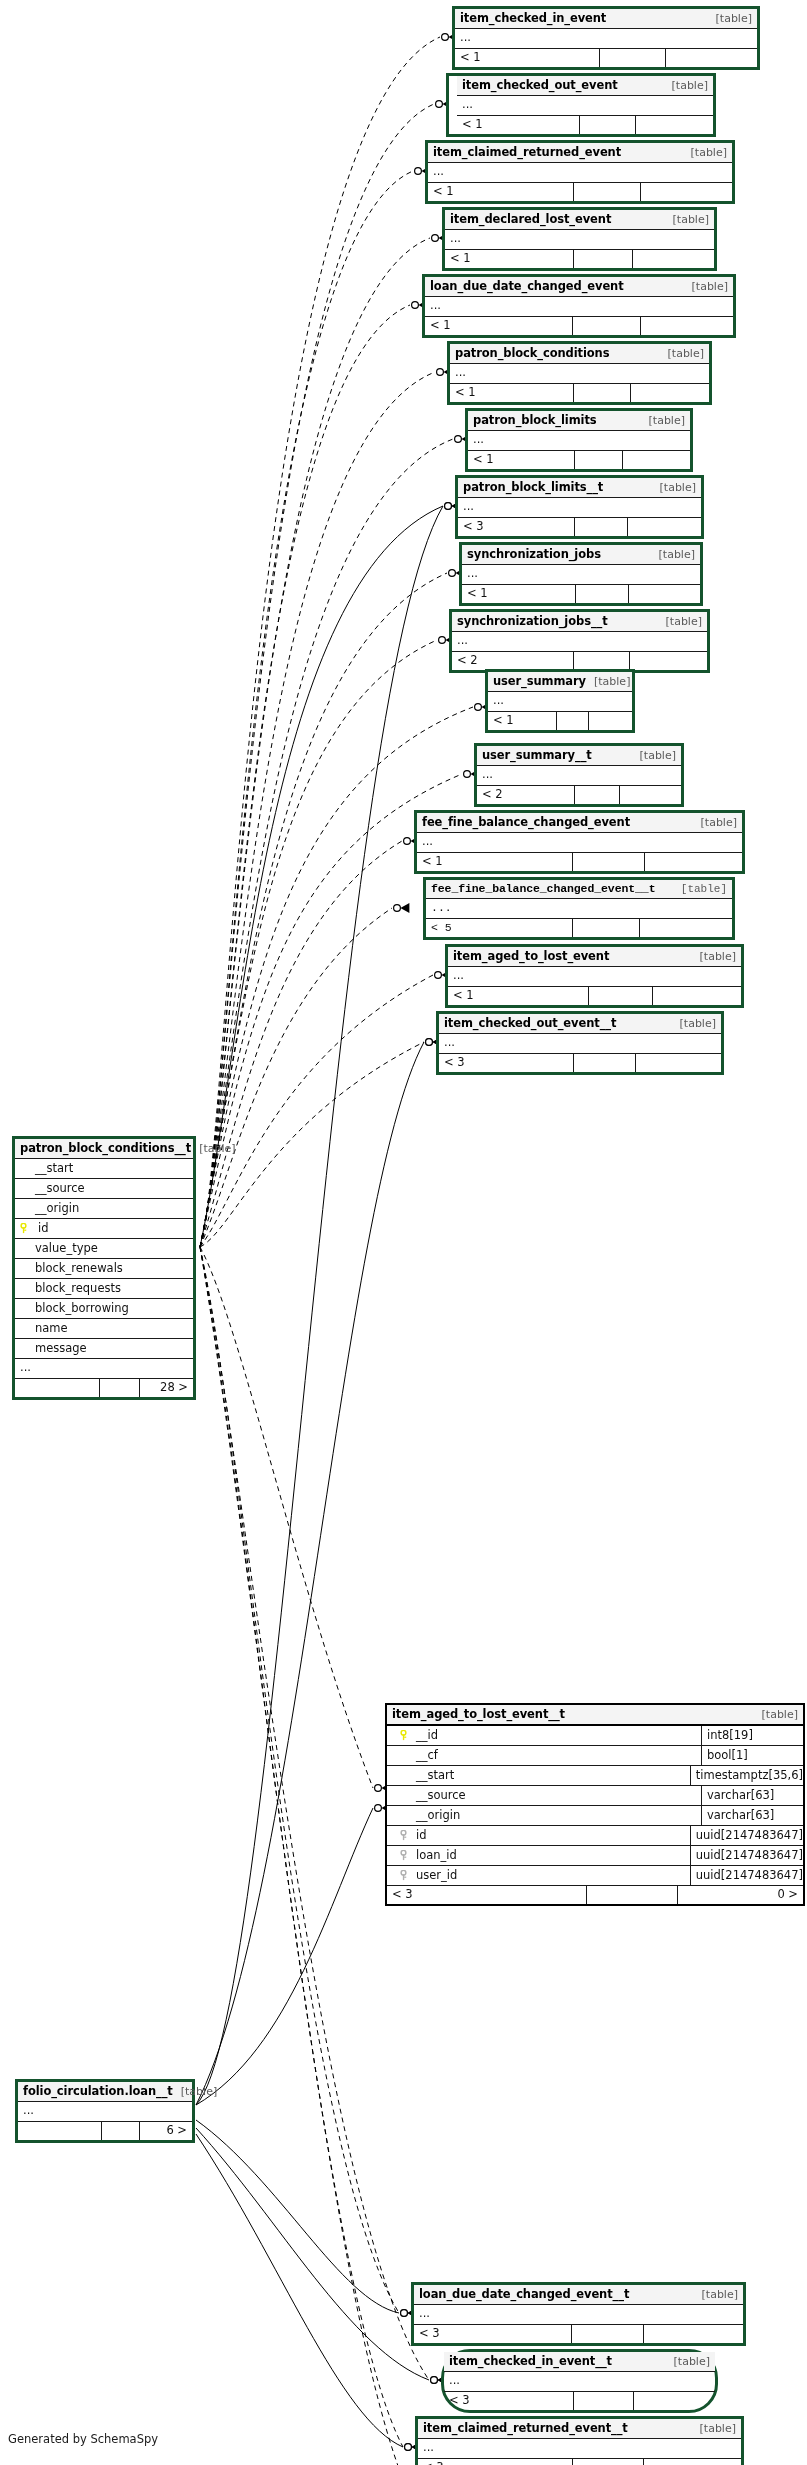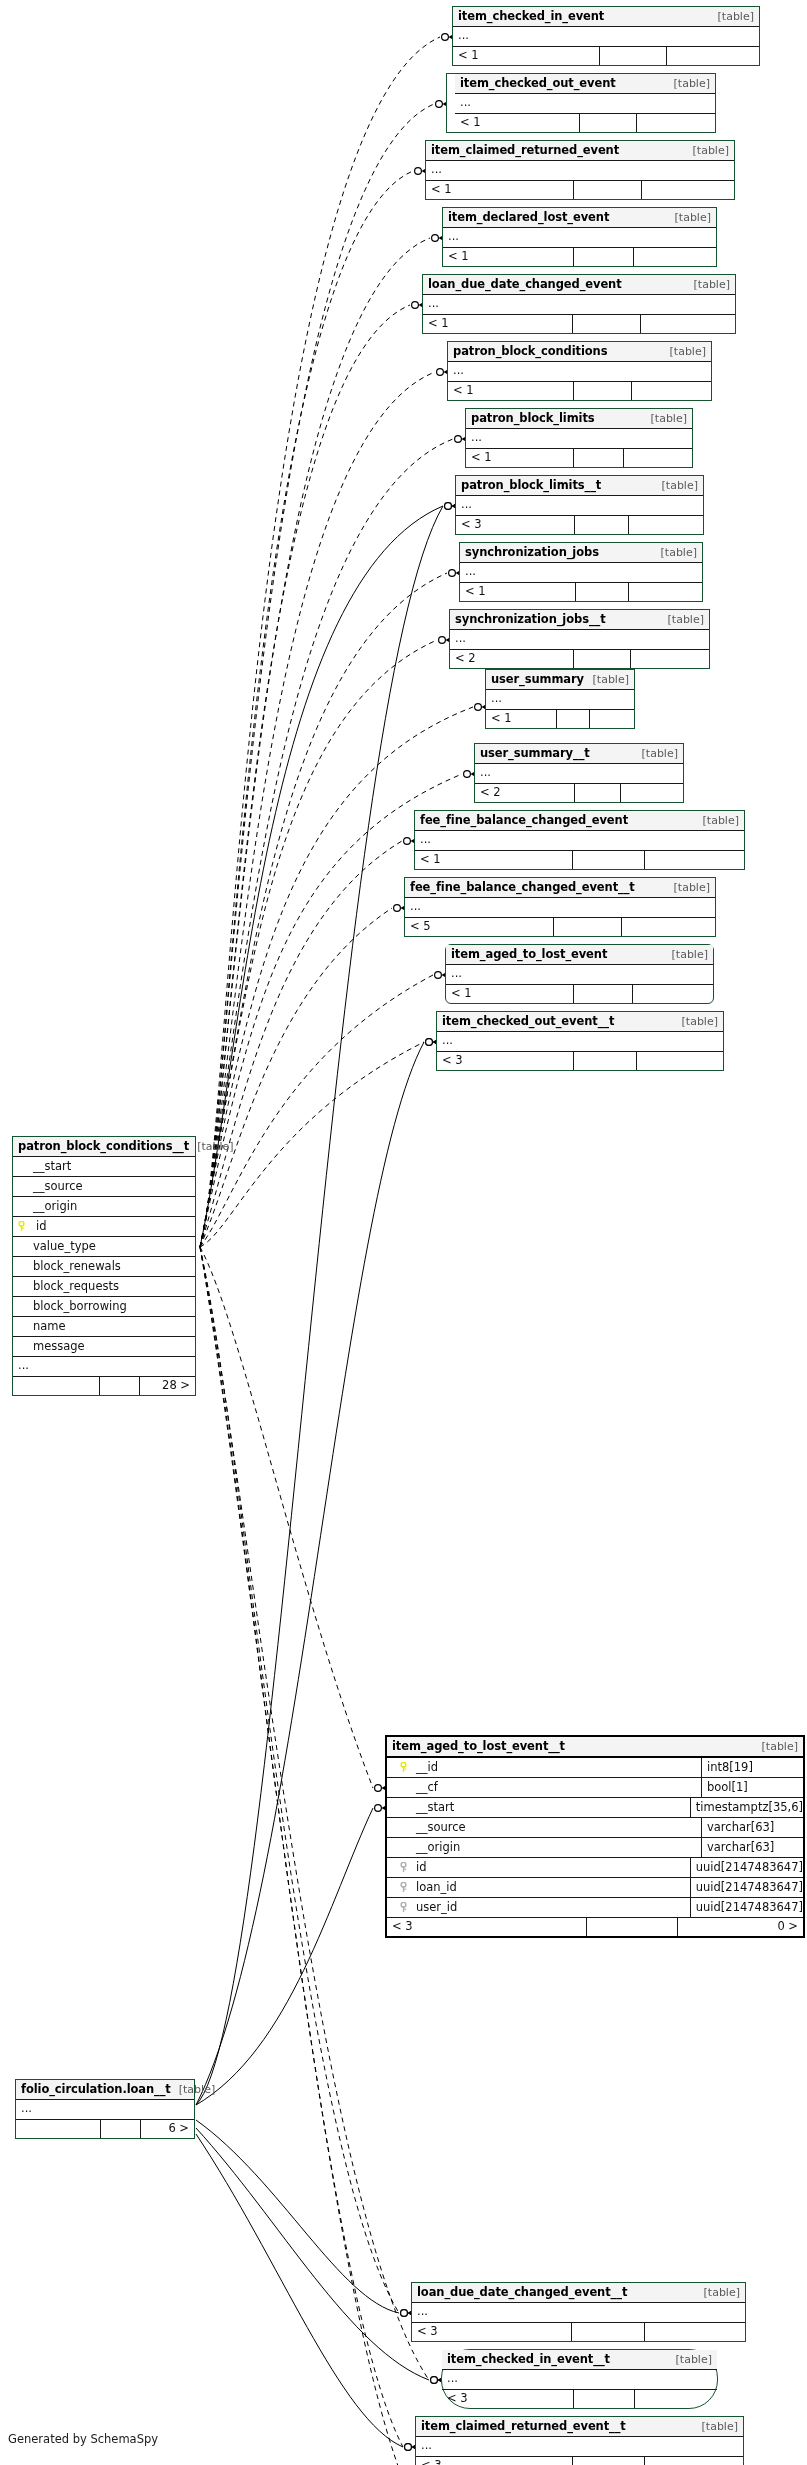--- a/index.html
+++ b/index.html
@@ -9,7 +9,7 @@
   svg#edges{position:absolute;left:0;top:0;width:807px;height:2465px;pointer-events:none;}
 
   
-  .node{position:absolute;background:#ffffff;border:1px solid #14532d;box-sizing:border-box;}
+  .node{position:absolute;background:#ffffff;border:3px solid #14532d;box-sizing:border-box;}
   .node.focus{border:2.5px solid #000000;}
   .node .hdr{background:#f4f4f4;border-bottom:1px solid #1a1a1a;
              padding:2px 5px 3px 5px;white-space:nowrap;display:flex;

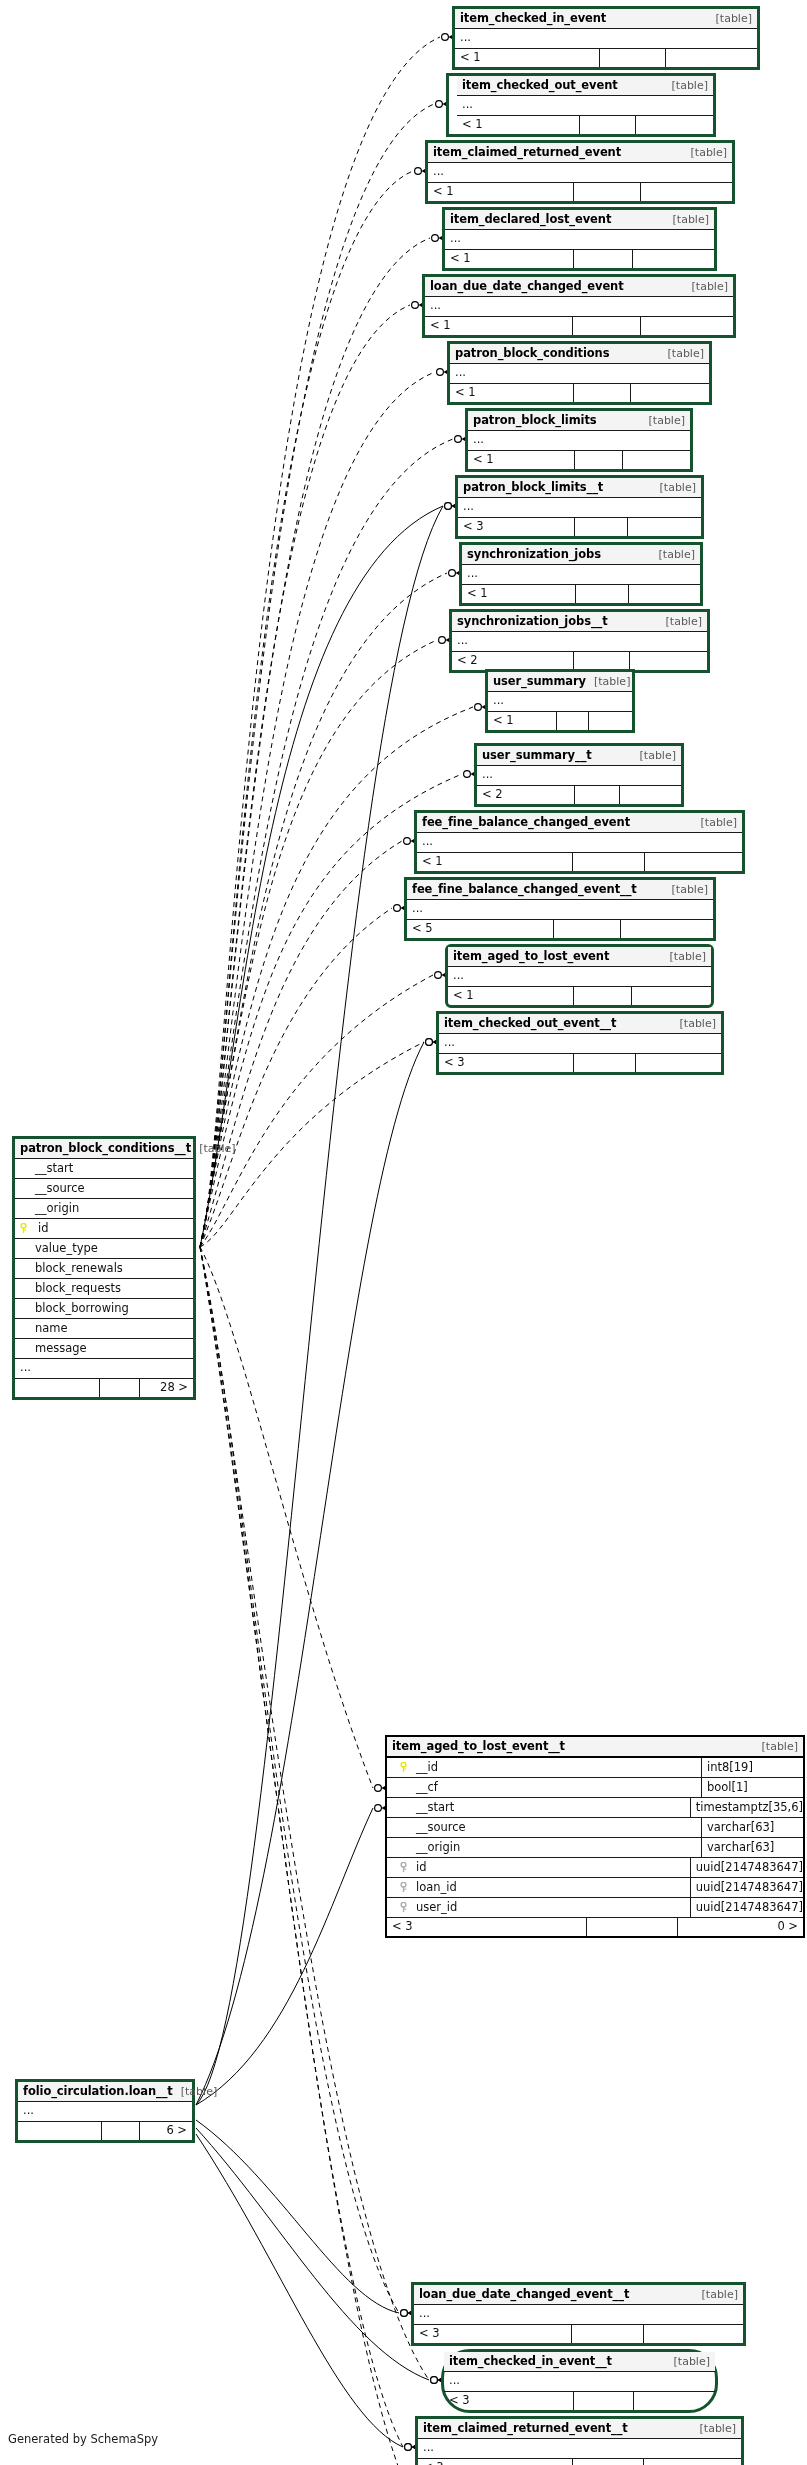--- a/index.html
+++ b/index.html
@@ -345,7 +345,7 @@
           <div class="fcell f3">&nbsp;</div>
         </div>
       </div>
-      <div class="node" style="left: 404px; top: 877px; width: 312px;">
+      <div class="node" style="left: 423px; top: 877px; width: 312px; font-family: Liberation Mono, monospace;">
         <div class="hdr">
           <span class="tname">fee_fine_balance_changed_event__t</span>
           <span class="ttype">[table]</span>

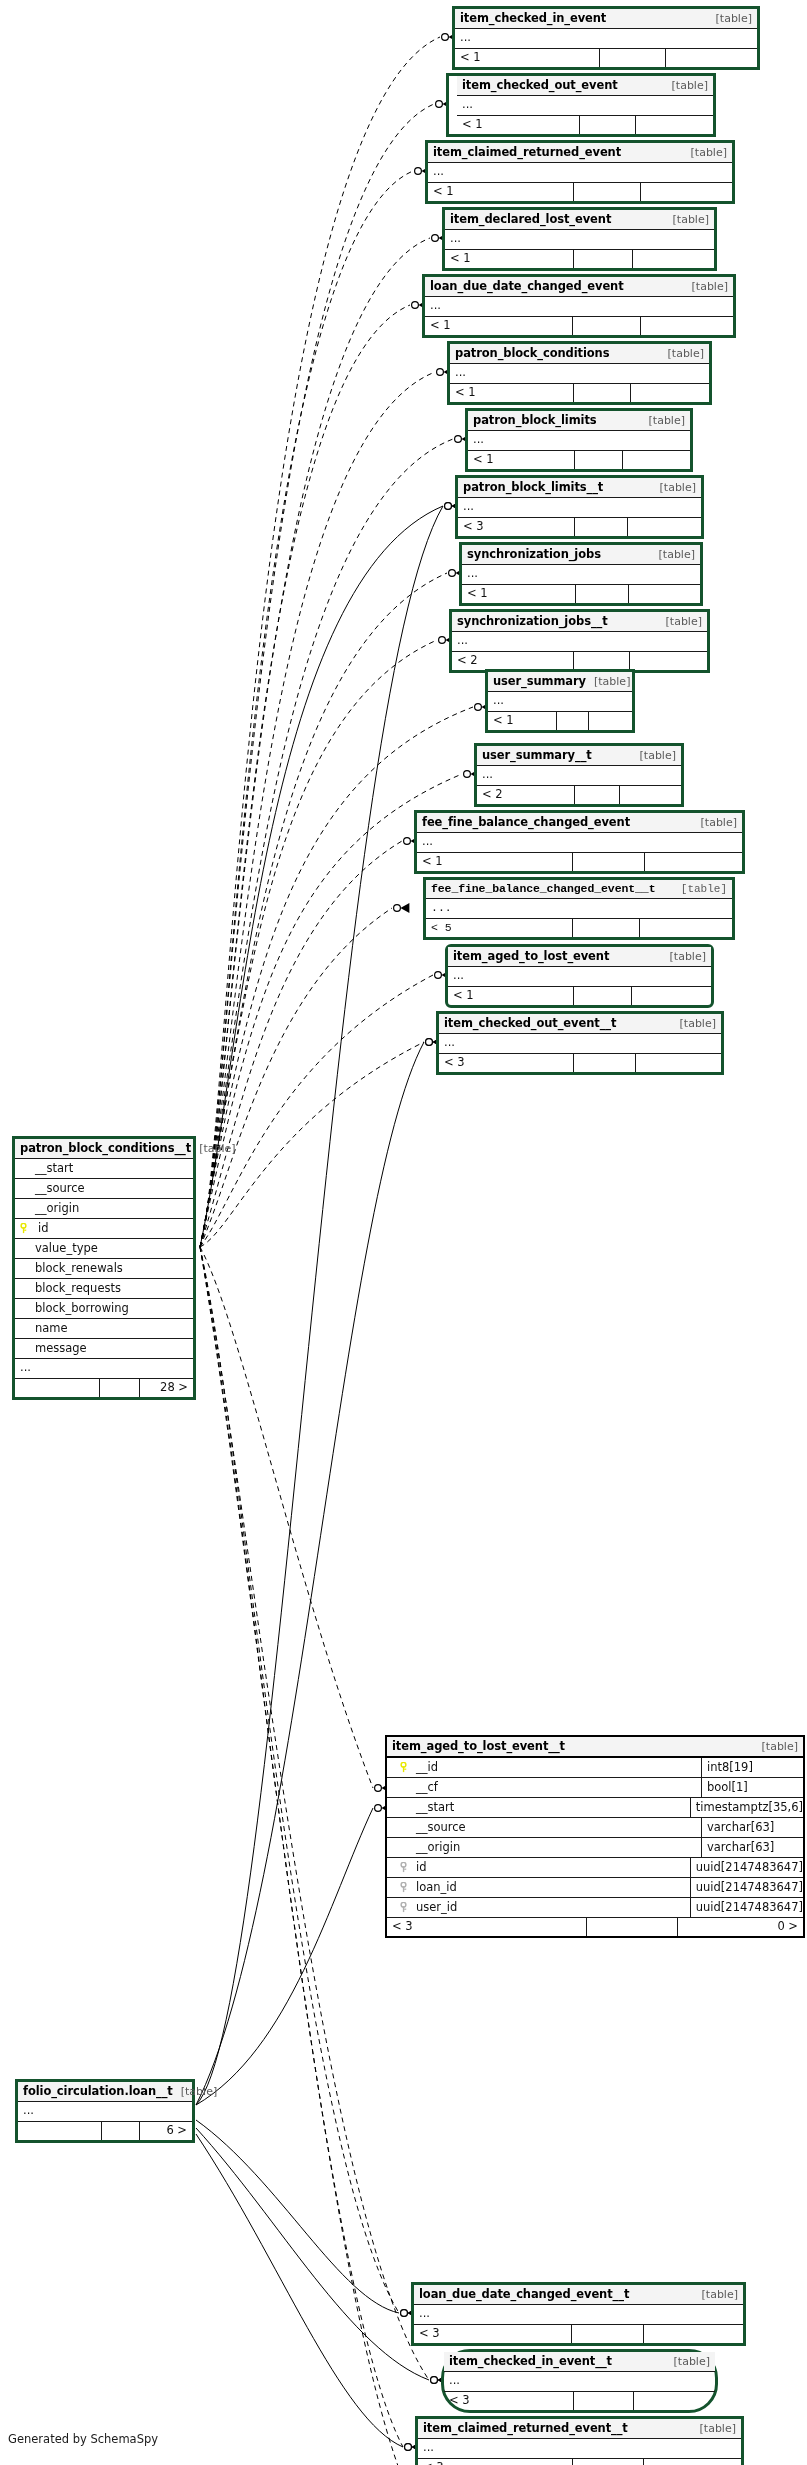--- a/index.html
+++ b/index.html
@@ -357,7 +357,7 @@
           <div class="fcell f3">&nbsp;</div>
         </div>
       </div>
-      <div class="node" style="left: 445px; top: 944px; width: 269px; border-radius: 6px;">
+      <div class="node" style="left: 445px; top: 944px; width: 299px;">
         <div class="hdr">
           <span class="tname">item_aged_to_lost_event</span>
           <span class="ttype">[table]</span>

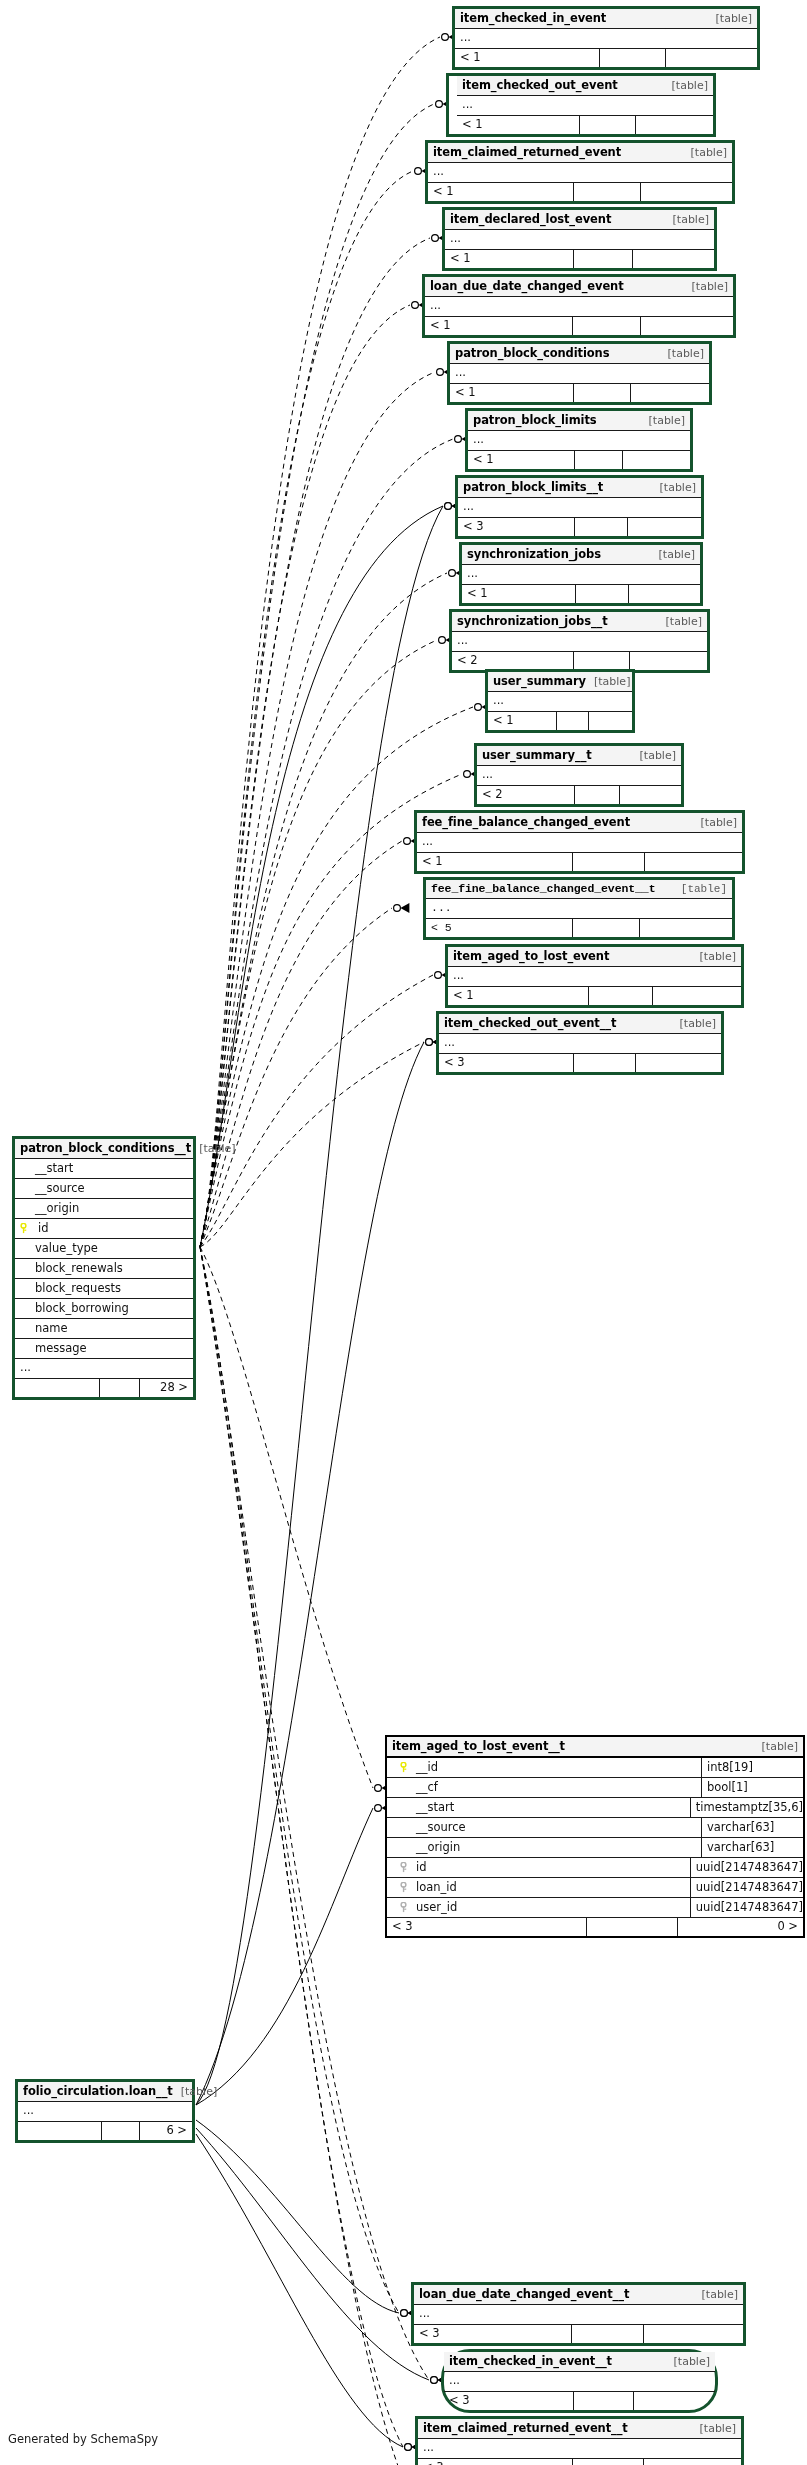--- a/index.html
+++ b/index.html
@@ -417,7 +417,7 @@
           <div class="fcell f3">&nbsp;</div>
         </div>
       </div>
-      <div class="node focus" style="left: 385px; top: 1703px; width: 420px; margin-top: 32px;">
+      <div class="node focus" style="left: 385px; top: 1703px; width: 420px;">
         <div class="hdr">
           <span class="tname">item_aged_to_lost_event__t</span>
           <span class="ttype">[table]</span>

